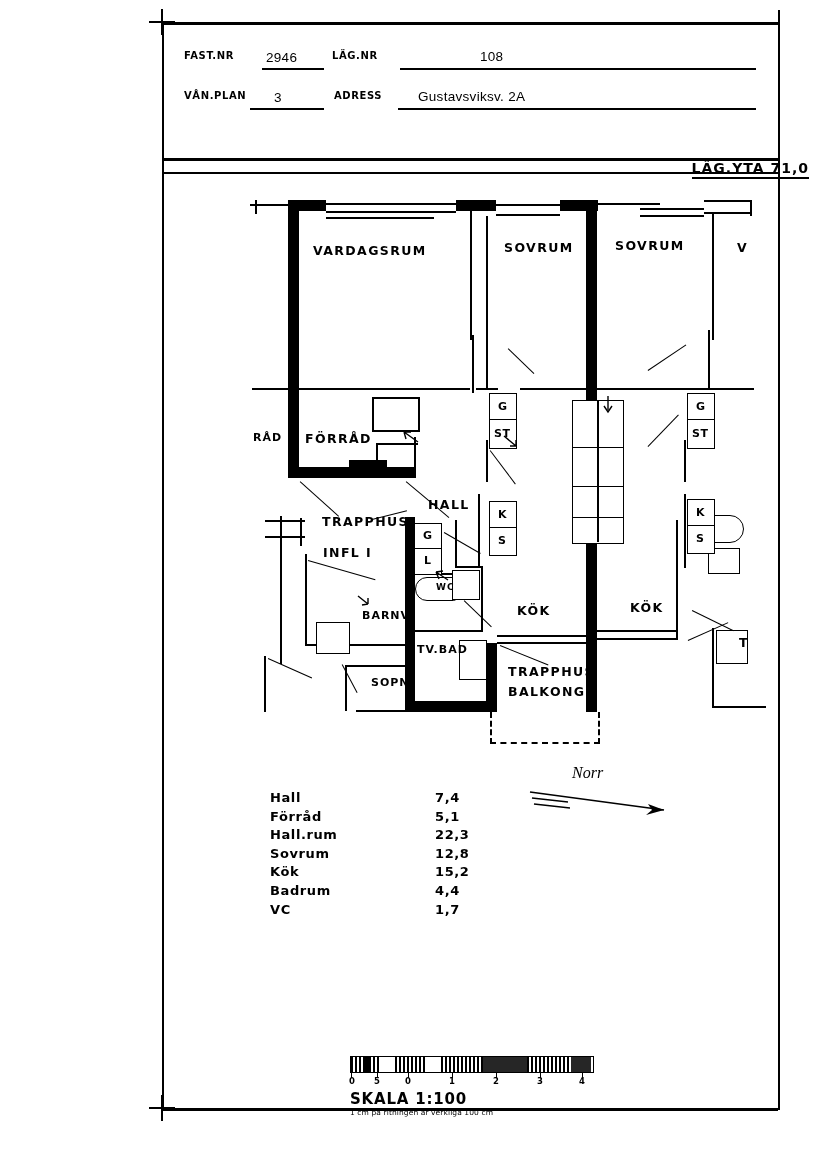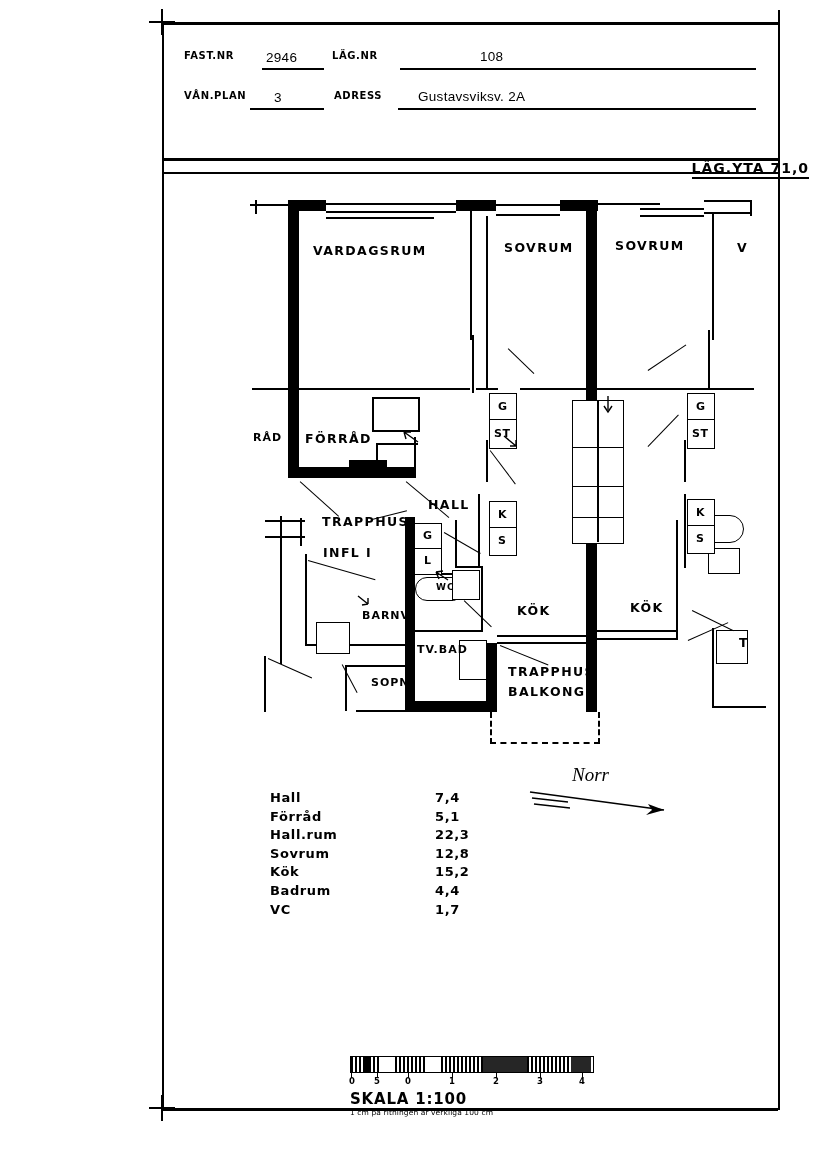--- a/index.html
+++ b/index.html
@@ -57,7 +57,7 @@
 
   
   .compass{position:absolute;left:528px;top:766px;width:160px;height:56px;}
-  .norr{position:absolute;left:44px;top:-2px;font-size:19px;font-style:italic;
+  .norr{position:absolute;left:44px;top:-2px;font-size:16px;font-style:italic;
         font-family:"Liberation Serif", serif;text-align:right;}
 
   

